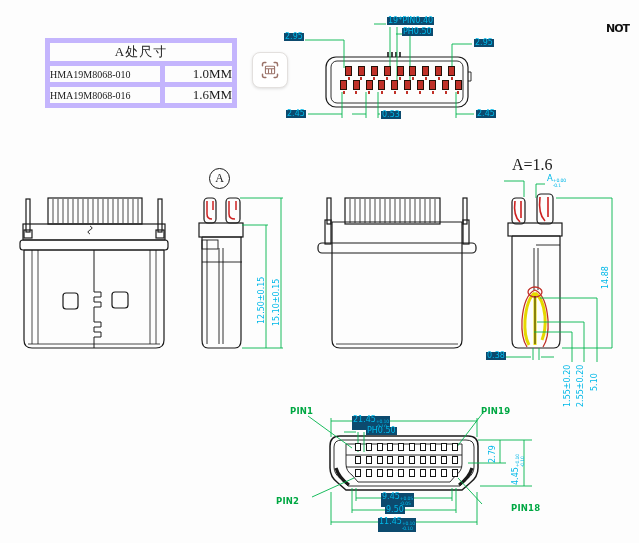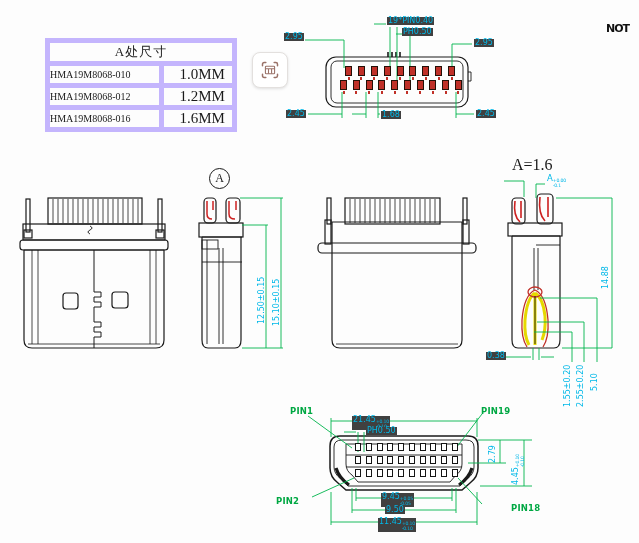--- a/index.html
+++ b/index.html
@@ -13,7 +13,7 @@
   
   .dimtext {
     position:absolute; color:#00b8e8; font-size:8px; line-height:1;
-    white-space:nowrap; letter-spacing:0px; background:#404040; padding:0 1px;
+    white-space:nowrap; letter-spacing:0px; background:#0c4a6e; padding:0 1px;
   }
   .vtext {
     transform:rotate(-90deg); transform-origin:0 0; background:transparent;

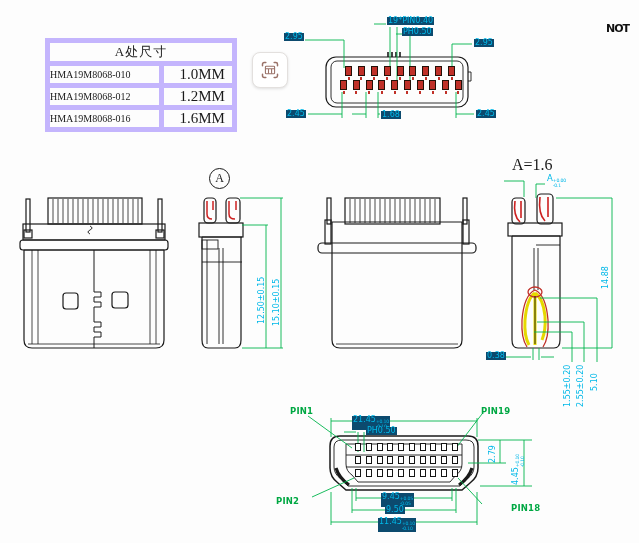--- a/index.html
+++ b/index.html
@@ -33,7 +33,7 @@
   #spec-table th, #spec-table td { border:5px solid #c4b5fd; color:#1a1a1a; }
   #spec-table th { font-size:13px; font-weight:normal; height:19px; letter-spacing:1px; }
   #spec-table td.part { font-size:10px; width:118px; text-align:left; height:16px; }
-  #spec-table td.val  { font-size:15px; width:74px; text-align:center; padding-left:8px; }
+  #spec-table td.val  { font-size:13px; width:74px; text-align:right; padding-left:8px; }
 
   
   #capture-btn {

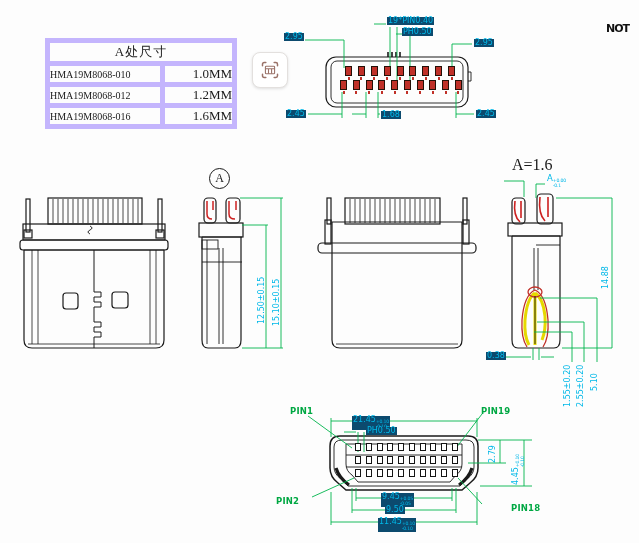--- a/index.html
+++ b/index.html
@@ -260,10 +260,6 @@
       <td class="val">1.0MM</td>
     </tr>
     <tr>
-      <td class="part">HMA19M8068-012</td>
-      <td class="val">1.2MM</td>
-    </tr>
-    <tr>
       <td class="part">HMA19M8068-016</td>
       <td class="val">1.6MM</td>
     </tr>

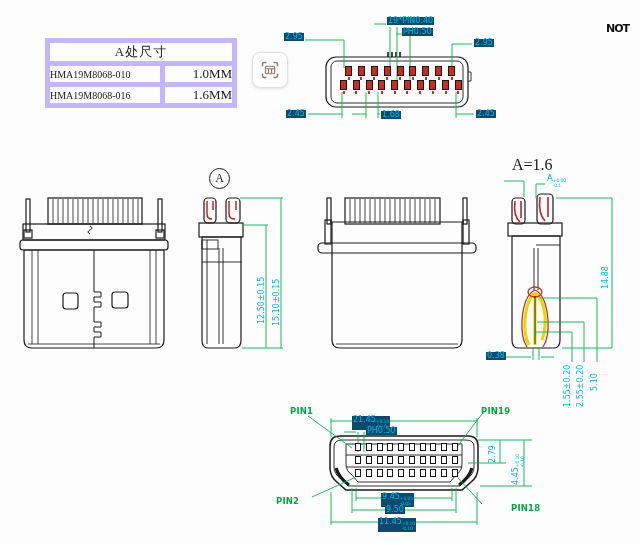--- a/index.html
+++ b/index.html
@@ -288,7 +288,7 @@
   <div class="dimtext" style="left:402px; top:28px;">PH0.50</div>
   <div class="dimtext" style="left:474px; top:39px;">2.95</div>
   <div class="dimtext" style="left:286px; top:110px;">2.45</div>
-  <div class="dimtext" style="left:381px; top:111px;">1.68</div>
+  <div class="dimtext" style="left:381px; top:111px;">0.53</div>
   <div class="dimtext" style="left:476px; top:110px;">2.45</div>
 
   <div id="detail-a-balloon">

